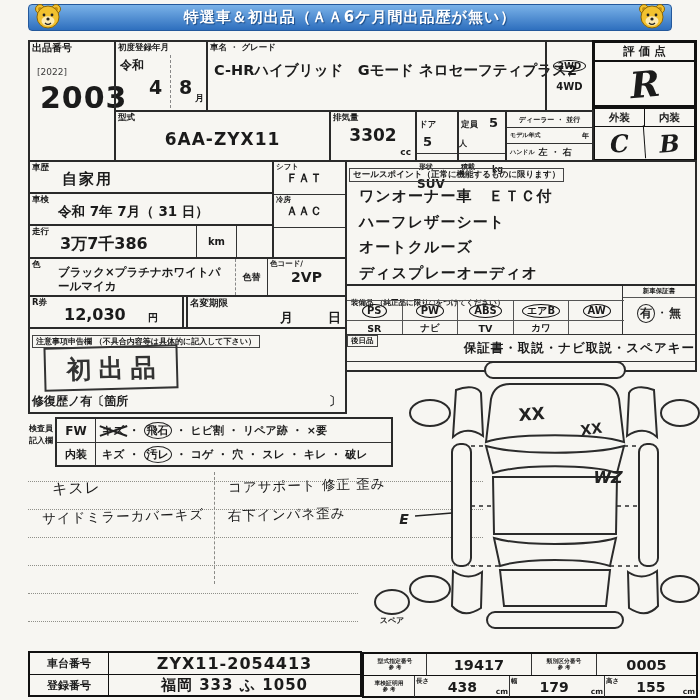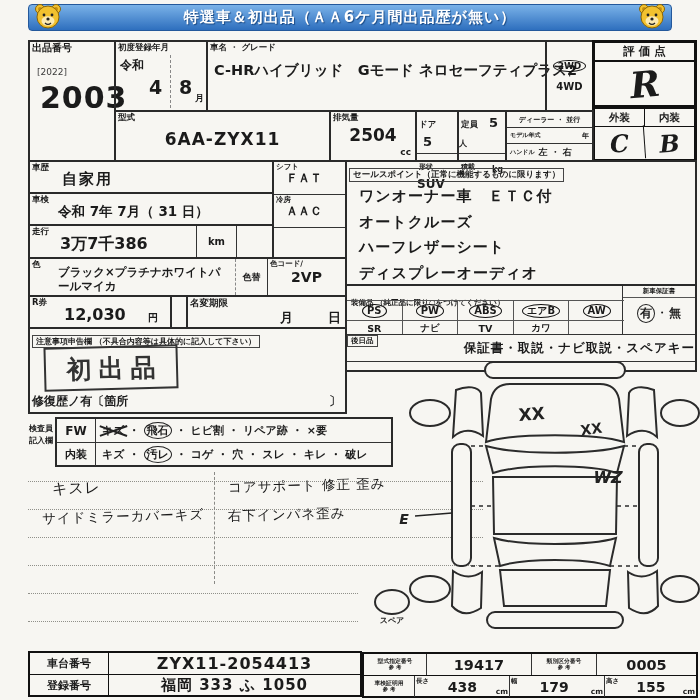--- a/index.html
+++ b/index.html
@@ -105,7 +105,7 @@
   </div>
   <div class="abs b" style="left:329px;top:110px;width:88px;height:52px">
     <span class="lb">排気量</span>
-    <div class="ctr" style="font-size:17px;font-weight:bold;height:24px">2504</div>
+    <div class="ctr" style="font-size:17px;font-weight:bold;height:24px">3302</div>
     <div style="text-align:right;font-size:9px;font-weight:bold;padding-right:4px">cc</div>
   </div>
   <div class="abs b" style="left:415px;top:110px;width:44px;height:52px">

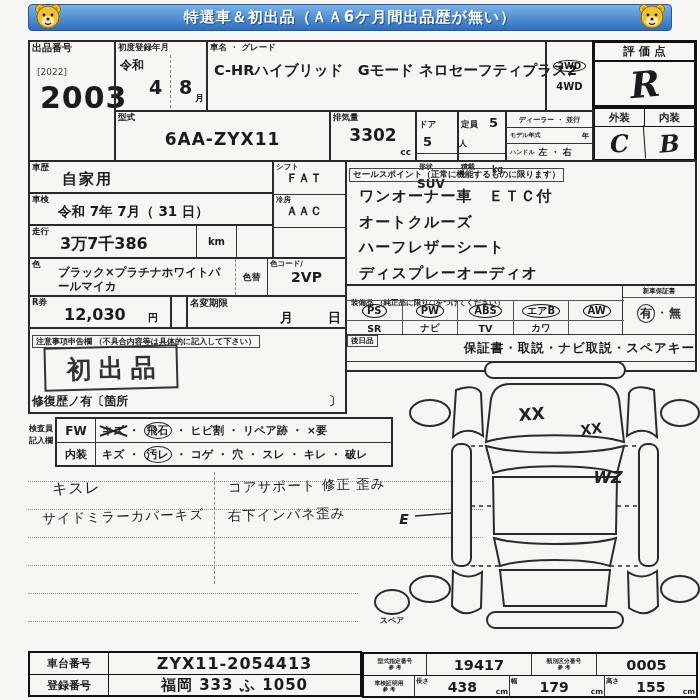--- a/index.html
+++ b/index.html
@@ -240,8 +240,8 @@
   <div class="abs b" style="left:345px;top:160px;width:352px;height:126px">
     <span class="hdrbox" style="font-size:8.5px;margin:2px">セールスポイント（正常に機能するものに限ります）</span>
     <div style="padding-left:12px;font-size:15px;font-weight:bold;letter-spacing:1px;line-height:1.7">ワンオーナー車　ＥＴＣ付</div>
+    <div style="padding-left:12px;font-size:15px;font-weight:bold;letter-spacing:1px;line-height:1.7">ハーフレザーシート</div>
     <div style="padding-left:12px;font-size:15px;font-weight:bold;letter-spacing:1px;line-height:1.7">オートクルーズ</div>
-    <div style="padding-left:12px;font-size:15px;font-weight:bold;letter-spacing:1px;line-height:1.7">ハーフレザーシート</div>
     <div style="padding-left:12px;font-size:15px;font-weight:bold;letter-spacing:1px;line-height:1.7">ディスプレーオーディオ</div>
   </div>
 

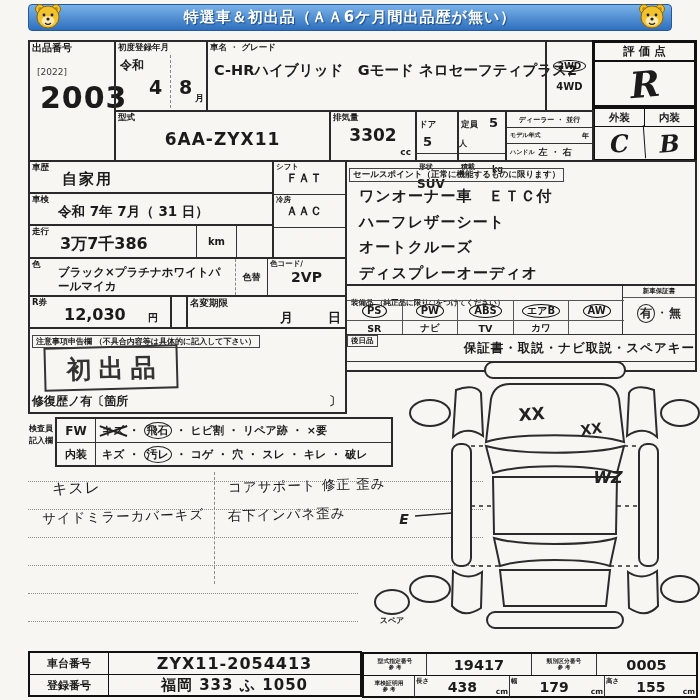--- a/index.html
+++ b/index.html
@@ -176,7 +176,7 @@
     </div>
   </div>
 
-  <div class="abs b" style="left:28px;top:295px;width:144px;height:34px">
+  <div class="abs b" style="left:28px;top:295px;width:156px;height:34px">
     <span class="lb">R券</span>
     <span class="abs" style="left:34px;top:8px;font-size:16px;font-weight:bold">12,030</span>
     <span class="abs" style="left:118px;top:14px;font-size:10px;font-weight:bold">円</span>

